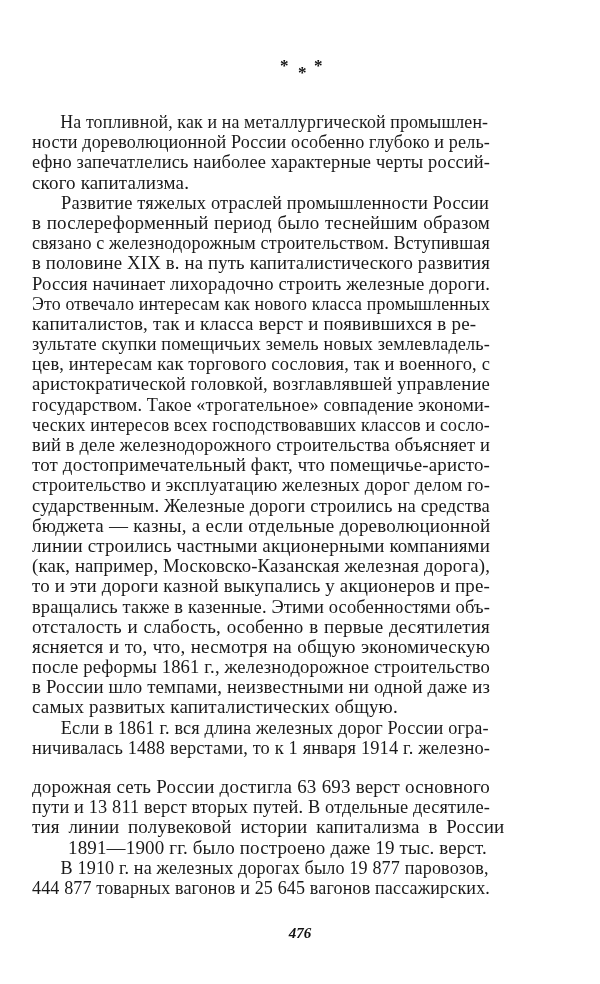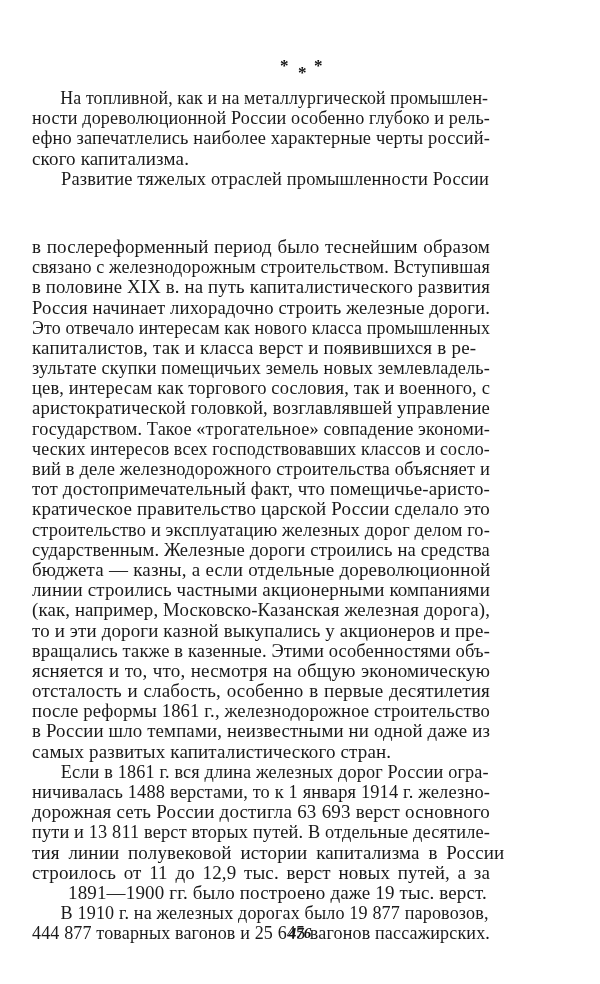--- a/index.html
+++ b/index.html
@@ -40,7 +40,7 @@
     .text-block {
       position: absolute;
       left: 32px;
-      top: 88px;
+      top: 112px;
       width: 458px;
     }
     .line {

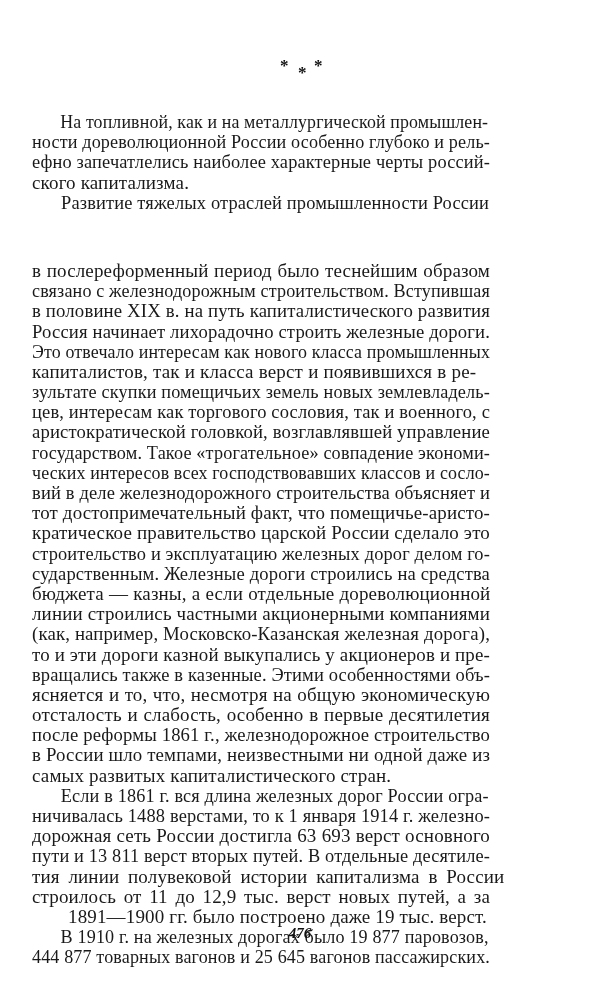--- a/index.html
+++ b/index.html
@@ -92,7 +92,7 @@
 
     <div>
       <span class="line indent" style="white-space: nowrap; transform: scaleX(0.9698); text-align-last: left;">Развитие тяжелых отраслей промышленности России</span>
-      <span class="line" style="white-space: nowrap; word-spacing: 0.69px; text-align-last: left; margin-top: 48px;">в послереформенный период было теснейшим образом</span>
+      <span class="line" style="white-space: nowrap; word-spacing: 0.69px; text-align-last: left;">в послереформенный период было теснейшим образом</span>
       <span class="line" style="white-space: nowrap; transform: scaleX(0.9524); text-align-last: left;">связано с железнодорожным строительством. Вступившая</span>
       <span class="line" style="white-space: nowrap; transform: scaleX(0.9882); text-align-last: left;">в половине XIX в. на путь капиталистического развития</span>
       <span class="line" style="white-space: nowrap; transform: scaleX(0.982); text-align-last: left;">Россия начинает лихорадочно строить железные дороги.</span>

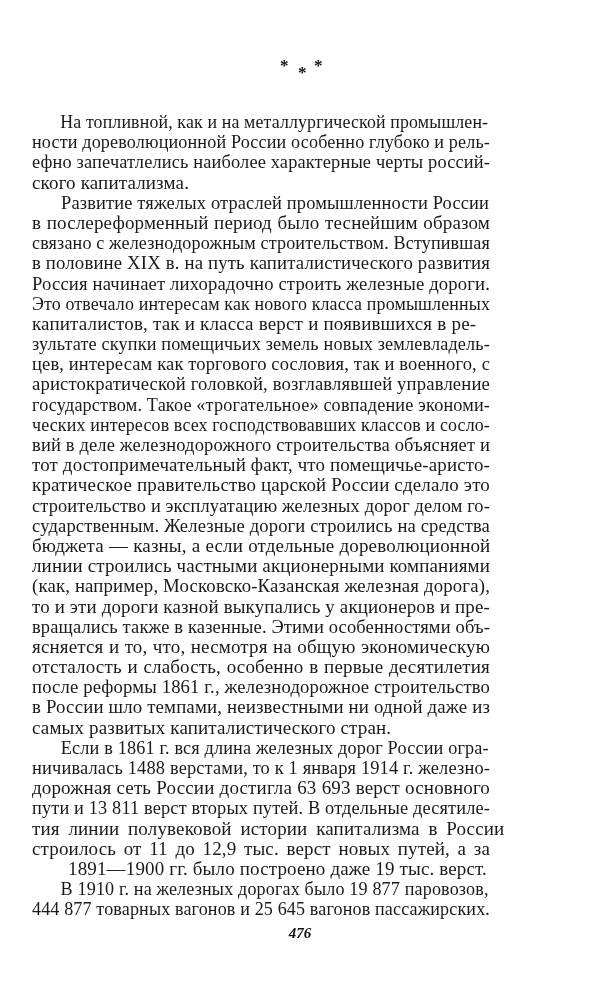--- a/index.html
+++ b/index.html
@@ -105,7 +105,6 @@
       <span class="line" style="white-space: nowrap; transform: scaleX(0.9444); text-align-last: left;">ческих интересов всех господствовавших классов и сосло-</span>
       <span class="line" style="white-space: nowrap; transform: scaleX(0.9733); text-align-last: left;">вий в деле железнодорожного строительства объясняет и</span>
       <span class="line" style="white-space: nowrap; transform: scaleX(0.9965); text-align-last: left;">тот достопримечательный факт, что помещичье-аристо-</span>
-      <span class="line" style="white-space: nowrap; transform: scaleX(0.9994); text-align-last: left;">кратическое правительство царской России сделало это</span>
       <span class="line" style="white-space: nowrap; transform: scaleX(0.9669); text-align-last: left;">строительство и эксплуатацию железных дорог делом го-</span>
       <span class="line" style="white-space: nowrap; transform: scaleX(0.9779); text-align-last: left;">сударственным. Железные дороги строились на средства</span>
       <span class="line" style="white-space: nowrap; word-spacing: 0.19px; text-align-last: left;">бюджета — казны, а если отдельные дореволюционной</span>

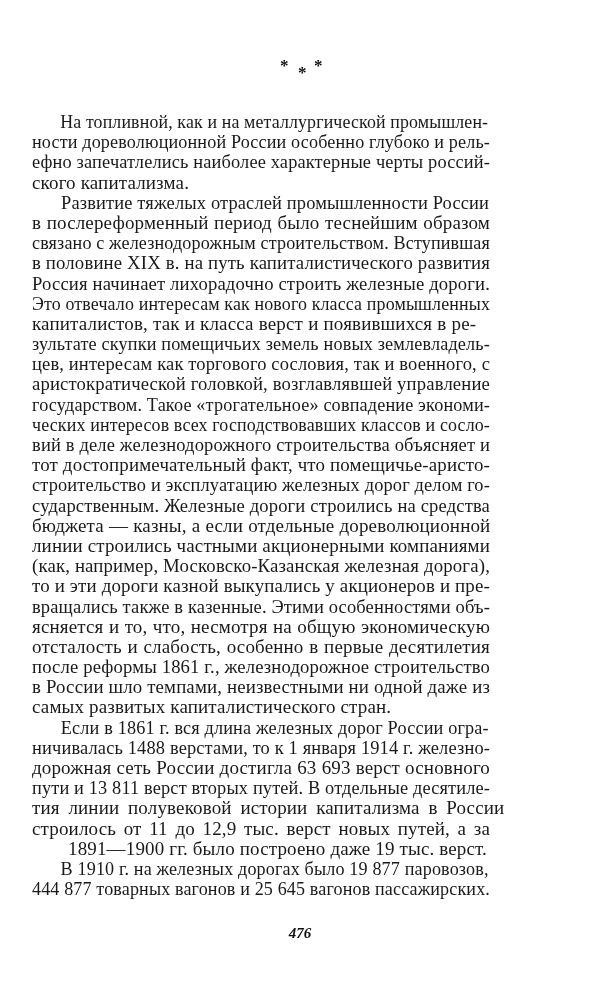--- a/index.html
+++ b/index.html
@@ -112,8 +112,8 @@
       <span class="line" style="white-space: nowrap; transform: scaleX(0.9896); text-align-last: left;">(как, например, Московско-Казанская железная дорога),</span>
       <span class="line" style="white-space: nowrap; transform: scaleX(0.9961); text-align-last: left;">то и эти дороги казной выкупались у акционеров и пре-</span>
       <span class="line" style="white-space: nowrap; transform: scaleX(0.9728); text-align-last: left;">вращались также в казенные. Этими особенностями объ-</span>
+      <span class="line" style="white-space: nowrap; word-spacing: 0.83px; text-align-last: left;">отсталость и слабость, особенно в первые десятилетия</span>
       <span class="line" style="white-space: nowrap; word-spacing: 0.56px; text-align-last: left;">ясняется и то, что, несмотря на общую экономическую</span>
-      <span class="line" style="white-space: nowrap; word-spacing: 0.83px; text-align-last: left;">отсталость и слабость, особенно в первые десятилетия</span>
       <span class="line" style="white-space: nowrap; transform: scaleX(0.9818); text-align-last: left;">после реформы 1861 г., железнодорожное строительство</span>
       <span class="line" style="white-space: nowrap; transform: scaleX(0.9922); text-align-last: left;">в России шло темпами, неизвестными ни одной даже из</span>
       <span class="line last" style="white-space: nowrap;">самых развитых капиталистического стран.</span>

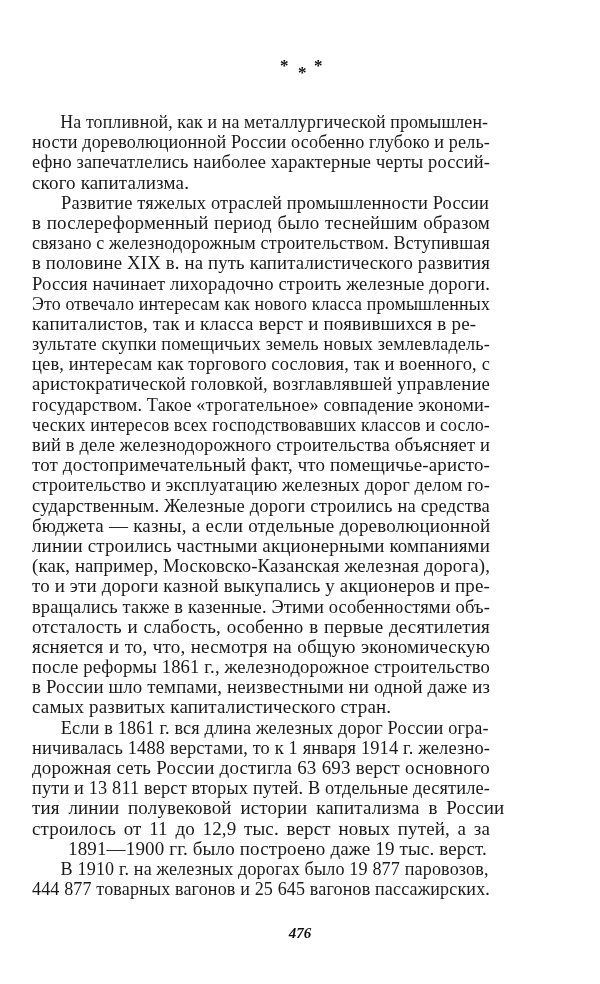--- a/index.html
+++ b/index.html
@@ -116,7 +116,7 @@
       <span class="line" style="white-space: nowrap; word-spacing: 0.56px; text-align-last: left;">ясняется и то, что, несмотря на общую экономическую</span>
       <span class="line" style="white-space: nowrap; transform: scaleX(0.9818); text-align-last: left;">после реформы 1861 г., железнодорожное строительство</span>
       <span class="line" style="white-space: nowrap; transform: scaleX(0.9922); text-align-last: left;">в России шло темпами, неизвестными ни одной даже из</span>
-      <span class="line last" style="white-space: nowrap;">самых развитых капиталистического стран.</span>
+      <span class="line last" style="white-space: nowrap;">самых развитых капиталистических общую.</span>
     </div>
 
     <div>

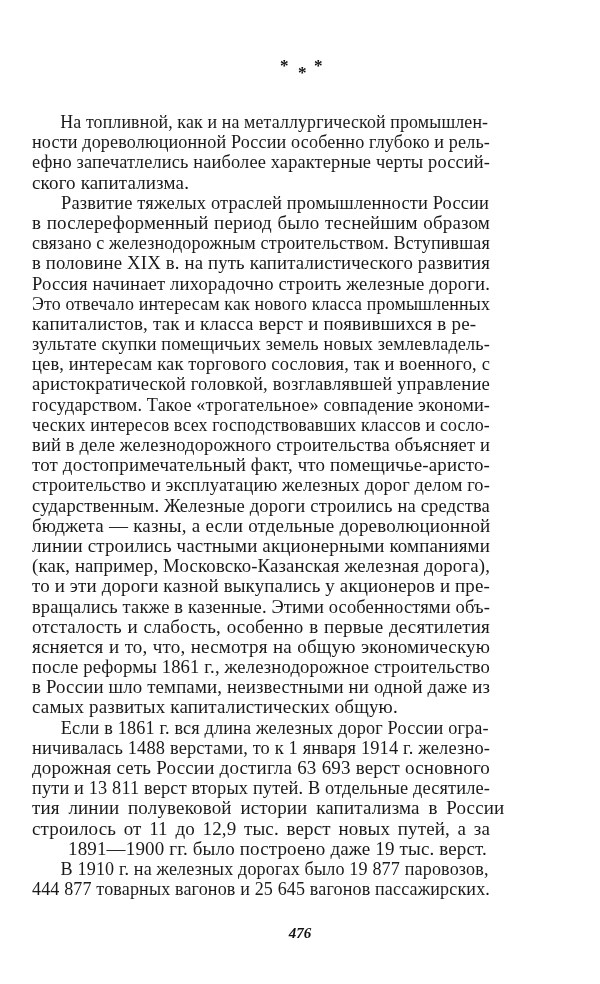--- a/index.html
+++ b/index.html
@@ -122,7 +122,7 @@
     <div>
       <span class="line indent" style="white-space: nowrap; transform: scaleX(0.9602); text-align-last: left;">Если в 1861 г. вся длина железных дорог России огра-</span>
       <span class="line" style="white-space: nowrap; transform: scaleX(0.9691); text-align-last: left;">ничивалась 1488 верстами, то к 1 января 1914 г. железно-</span>
-      <span class="line" style="white-space: nowrap; word-spacing: 0.23px; text-align-last: left;">дорожная сеть России достигла 63 693 верст основного</span>
+      <span class="line" style="white-space: nowrap; word-spacing: 0.23px; text-align-last: left; margin-top: 19px;">дорожная сеть России достигла 63 693 верст основного</span>
       <span class="line" style="white-space: nowrap; transform: scaleX(0.9646); text-align-last: left;">пути и 13 811 верст вторых путей. В отдельные десятиле-</span>
       <span class="line" style="white-space: nowrap; word-spacing: 3.84px; text-align-last: left;">тия линии полувековой истории капитализма в России</span>
       <span class="line" style="white-space: nowrap; word-spacing: 2.74px; text-align-last: left;">строилось от 11 до 12,9 тыс. верст новых путей, а за</span>

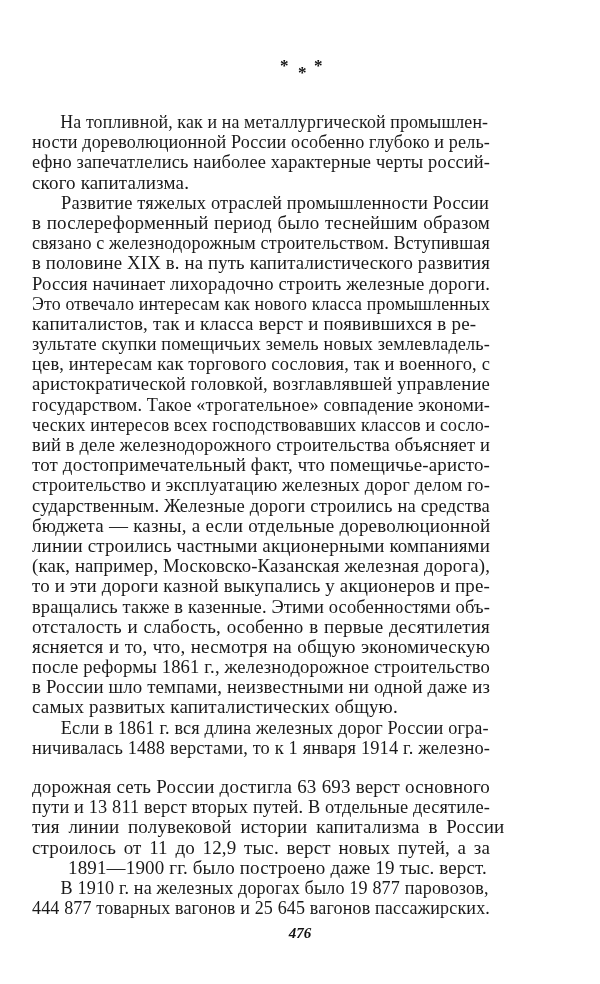--- a/index.html
+++ b/index.html
@@ -125,7 +125,6 @@
       <span class="line" style="white-space: nowrap; word-spacing: 0.23px; text-align-last: left; margin-top: 19px;">дорожная сеть России достигла 63 693 верст основного</span>
       <span class="line" style="white-space: nowrap; transform: scaleX(0.9646); text-align-last: left;">пути и 13 811 верст вторых путей. В отдельные десятиле-</span>
       <span class="line" style="white-space: nowrap; word-spacing: 3.84px; text-align-last: left;">тия линии полувековой истории капитализма в России</span>
-      <span class="line" style="white-space: nowrap; word-spacing: 2.74px; text-align-last: left;">строилось от 11 до 12,9 тыс. верст новых путей, а за</span>
       <span class="line last" style="white-space: nowrap; margin-left: 36px;">1891—1900 гг. было построено даже 19 тыс. верст.</span>
     </div>
 

